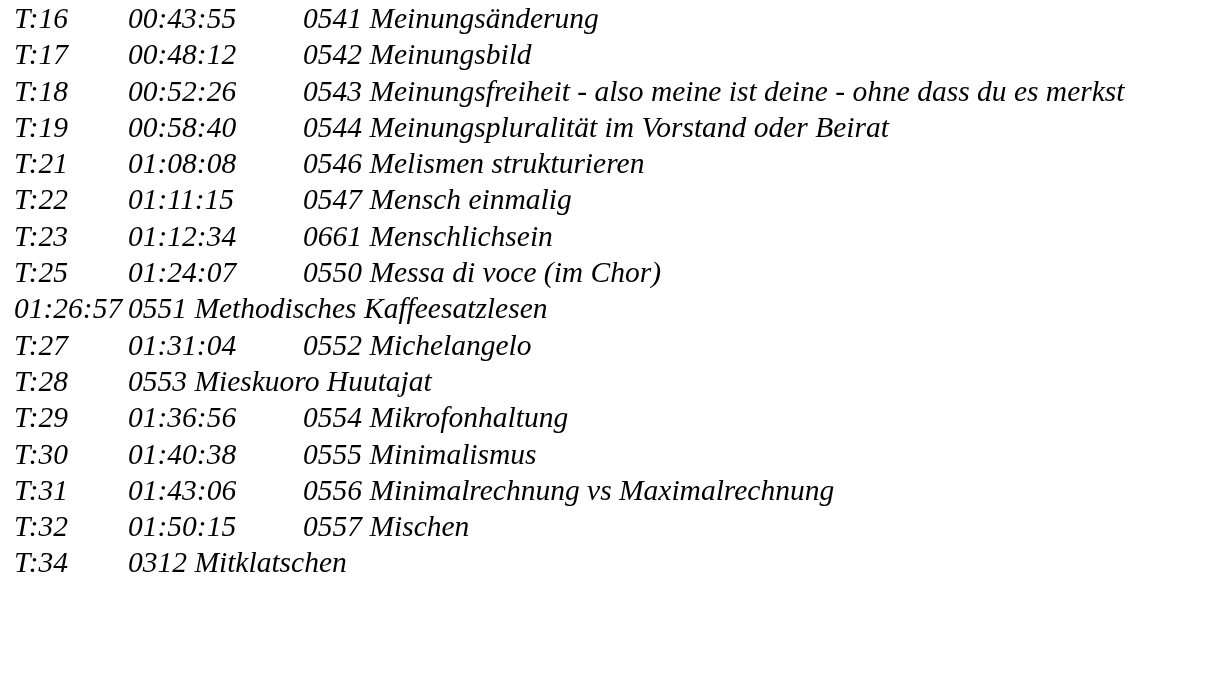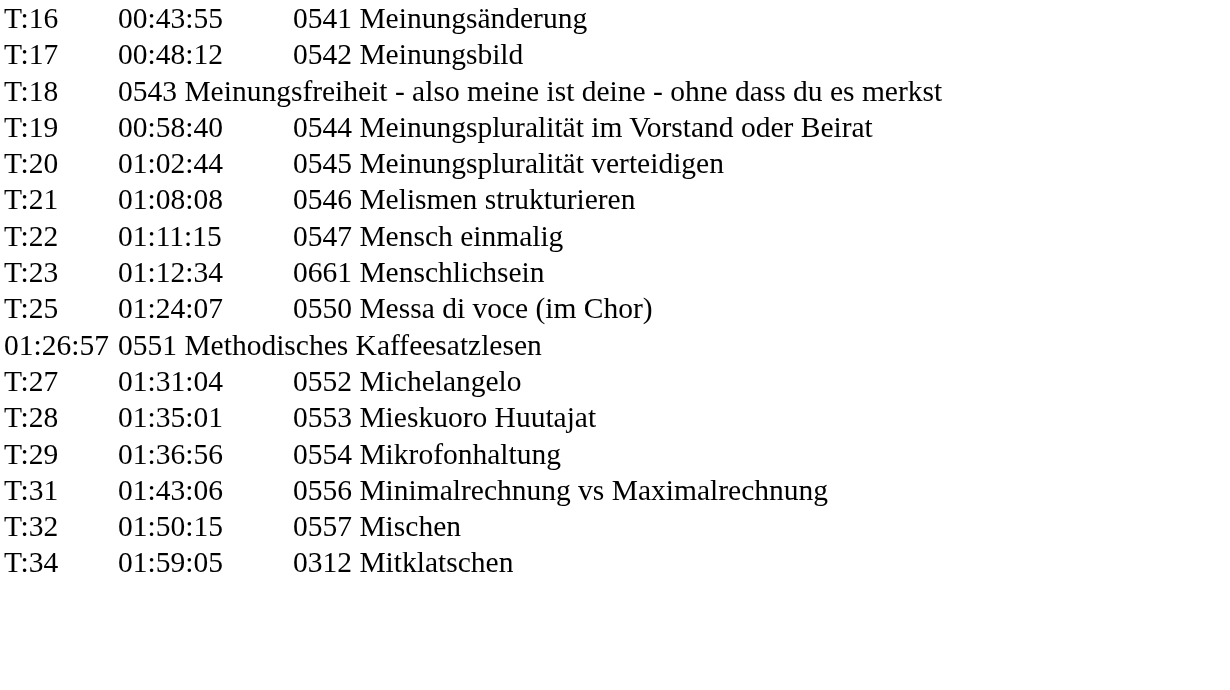--- a/index.html
+++ b/index.html
@@ -24,9 +24,10 @@
     grid-template-columns: 114px 175px 1fr;
     height: 36.3px;
     line-height: 36.3px;
-    padding-left: 4px;
+    padding-left: 14px;
     white-space: nowrap;
     overflow: visible;
+    font-style: italic;
   }
   .c-track { }
   .c-time { }

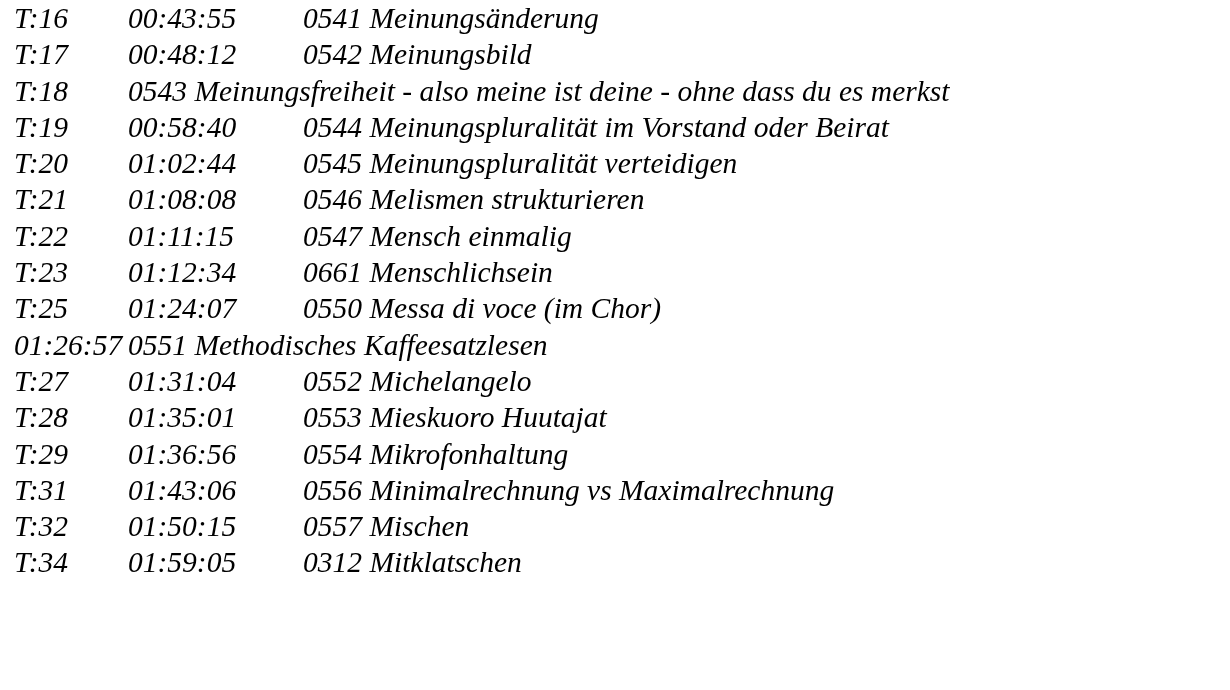--- a/index.html
+++ b/index.html
@@ -51,6 +51,7 @@
 
   <div class="row">
     <span class="c-track">T:18</span>
+    <span class="c-time">00:52:26</span>
     <span class="c-title">0543 Meinungsfreiheit - also meine ist deine - ohne dass du es merkst</span>
   </div>
 

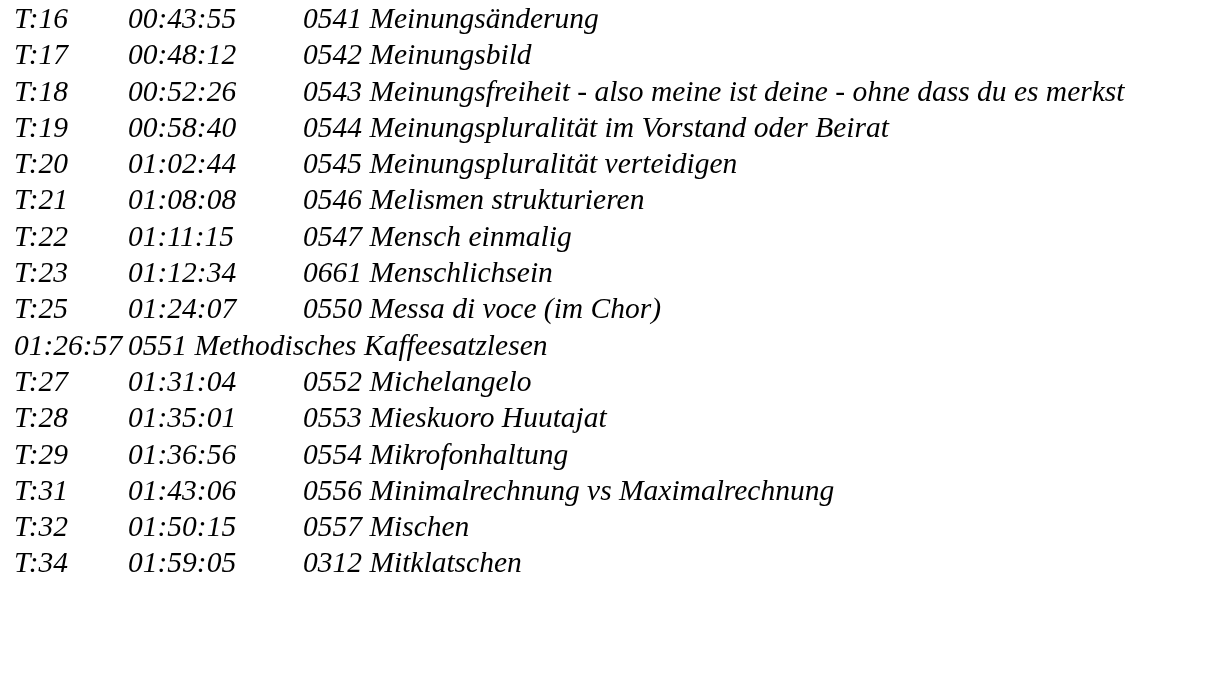--- a/index.html
+++ b/index.html
@@ -61,11 +61,6 @@
     <span class="c-title">0544 Meinungspluralität im Vorstand oder Beirat</span>
   </div>
 
-  <div class="row">
-    <span class="c-track">T:20</span>
-    <span class="c-time">01:02:44</span>
-    <span class="c-title">0545 Meinungspluralität verteidigen</span>
-  </div>
 
   <div class="row">
     <span class="c-track">T:21</span>

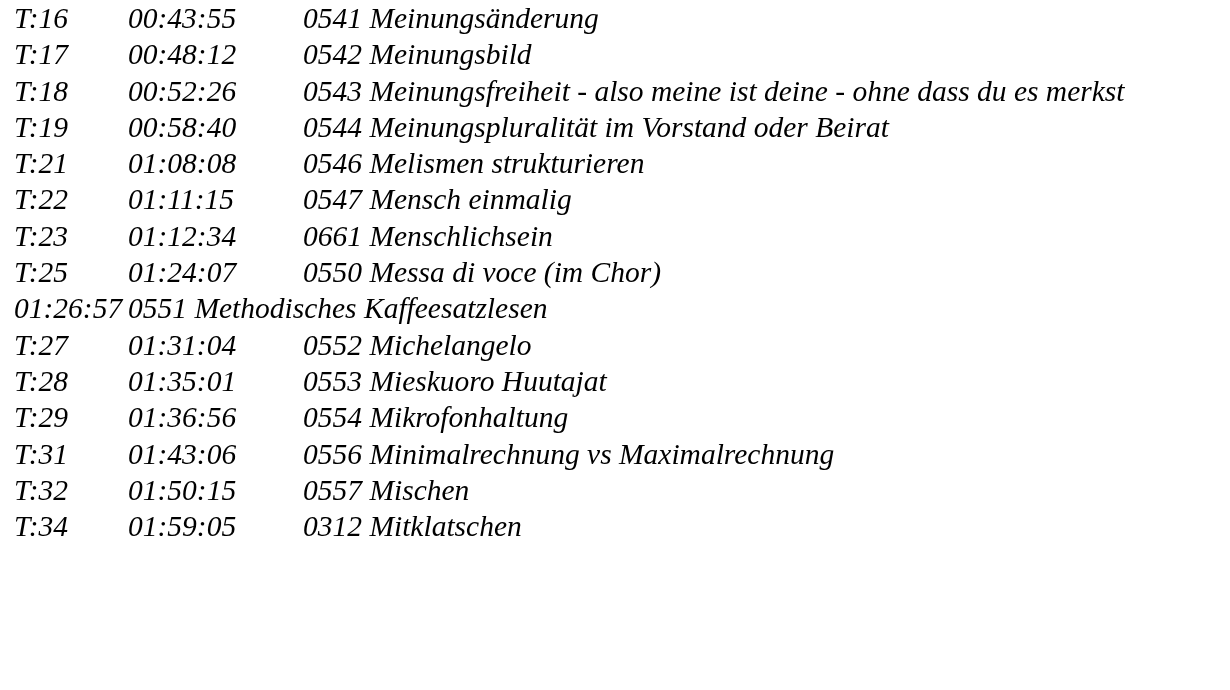--- a/index.html
+++ b/index.html
@@ -100,7 +100,6 @@
 
   <div class="row">
     <span class="c-track">T:28</span>
-    <span class="c-time">01:35:01</span>
     <span class="c-title">0553 Mieskuoro Huutajat</span>
   </div>
 

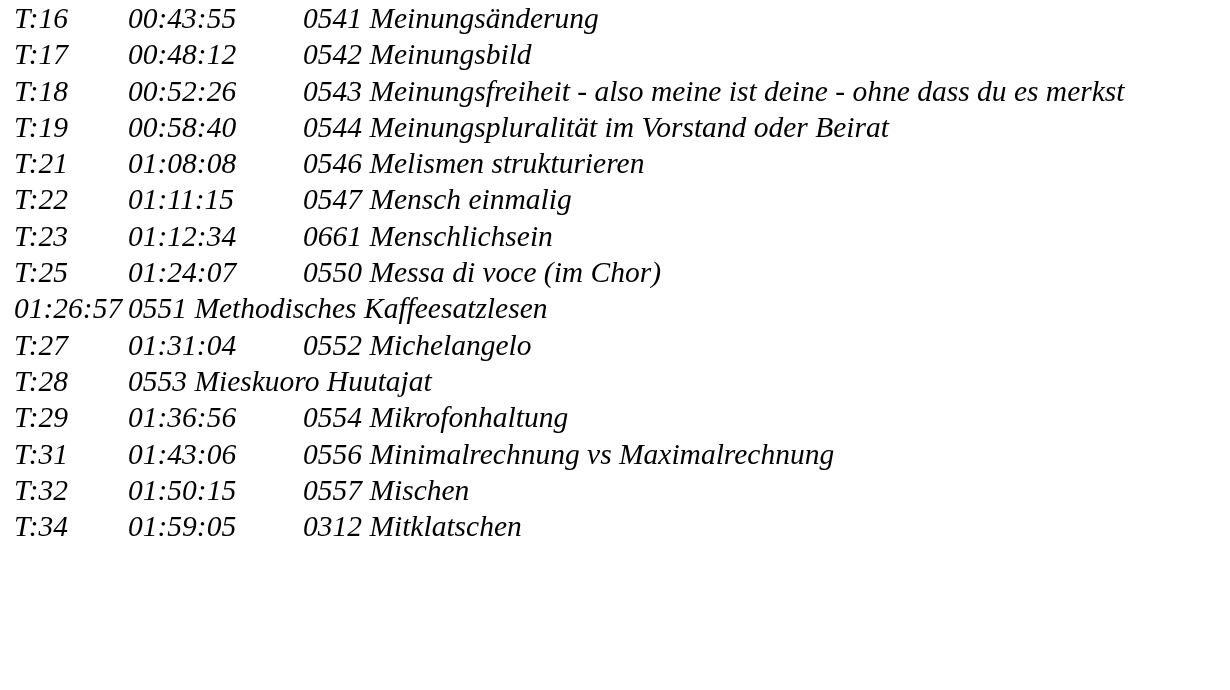--- a/index.html
+++ b/index.html
@@ -109,6 +109,11 @@
     <span class="c-title">0554 Mikrofonhaltung</span>
   </div>
 
+  <div class="row">
+    <span class="c-track">T:30</span>
+    <span class="c-time">01:40:38</span>
+    <span class="c-title">0555 Minimalismus</span>
+  </div>
 
   <div class="row">
     <span class="c-track">T:31</span>

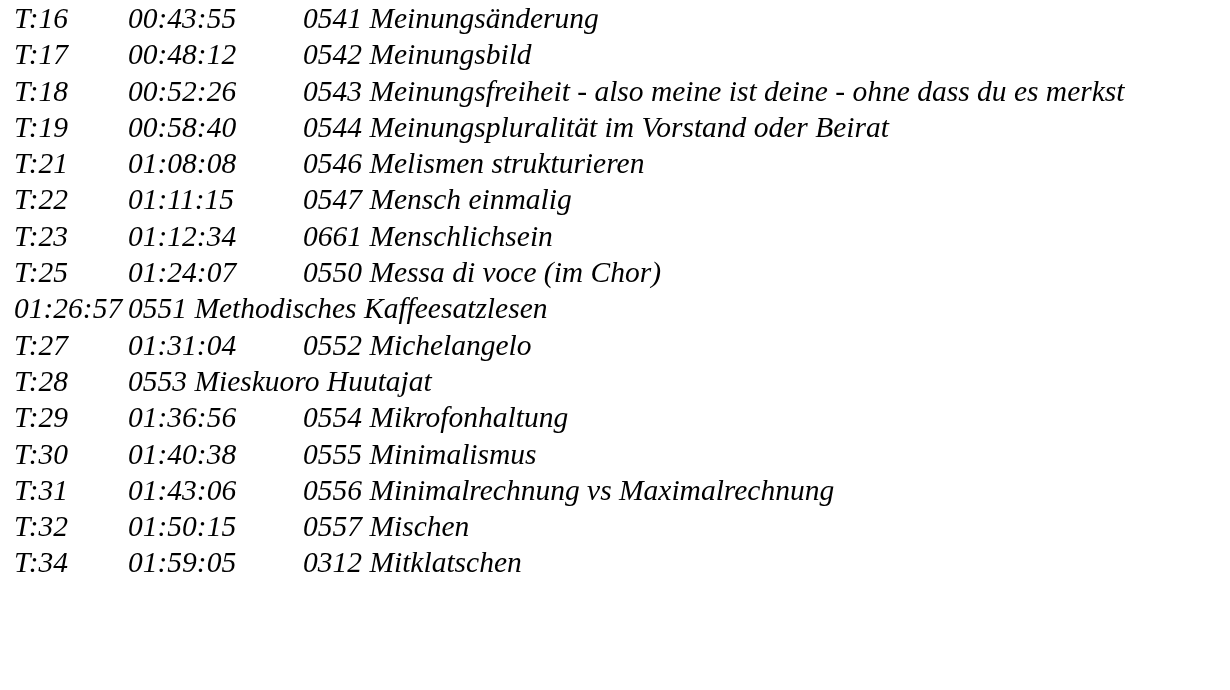--- a/index.html
+++ b/index.html
@@ -130,7 +130,6 @@
 
   <div class="row">
     <span class="c-track">T:34</span>
-    <span class="c-time">01:59:05</span>
     <span class="c-title">0312 Mitklatschen</span>
   </div>
 </div>

